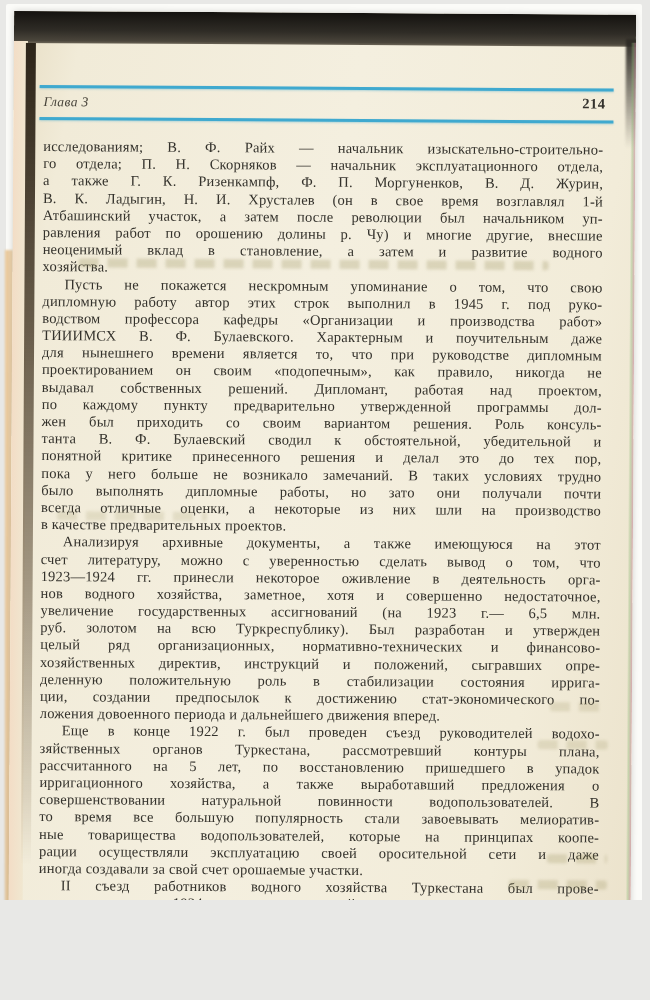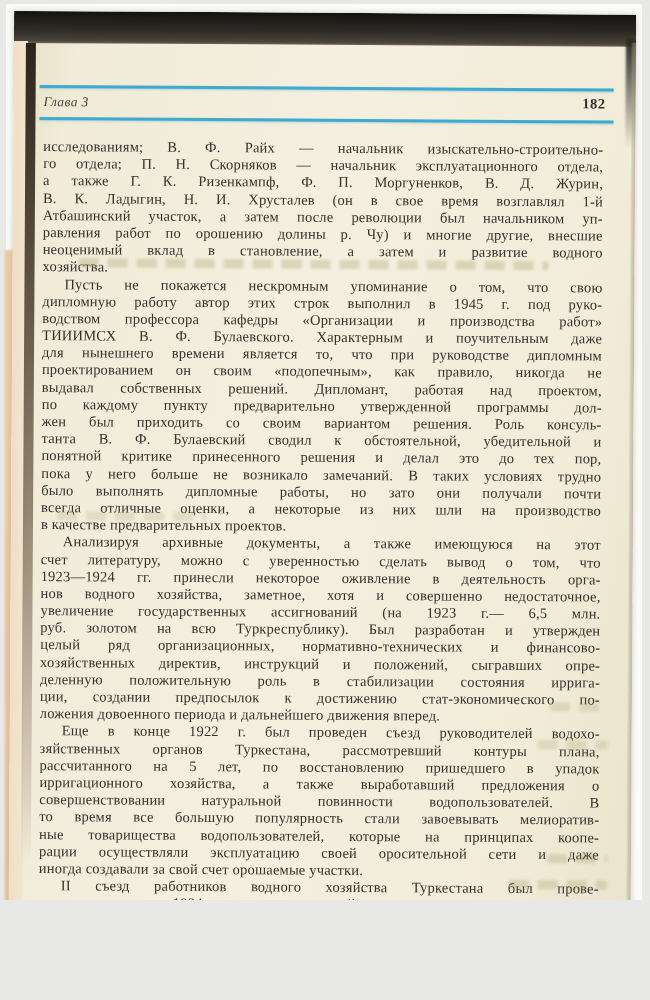--- a/index.html
+++ b/index.html
@@ -118,7 +118,7 @@
 
     <div class="rule r1"></div>
     <div class="chapter">Глава 3</div>
-    <div class="pagenum">182</div>
+    <div class="pagenum">214</div>
     <div class="rule r2"></div>
 
     <div class="body-text">

